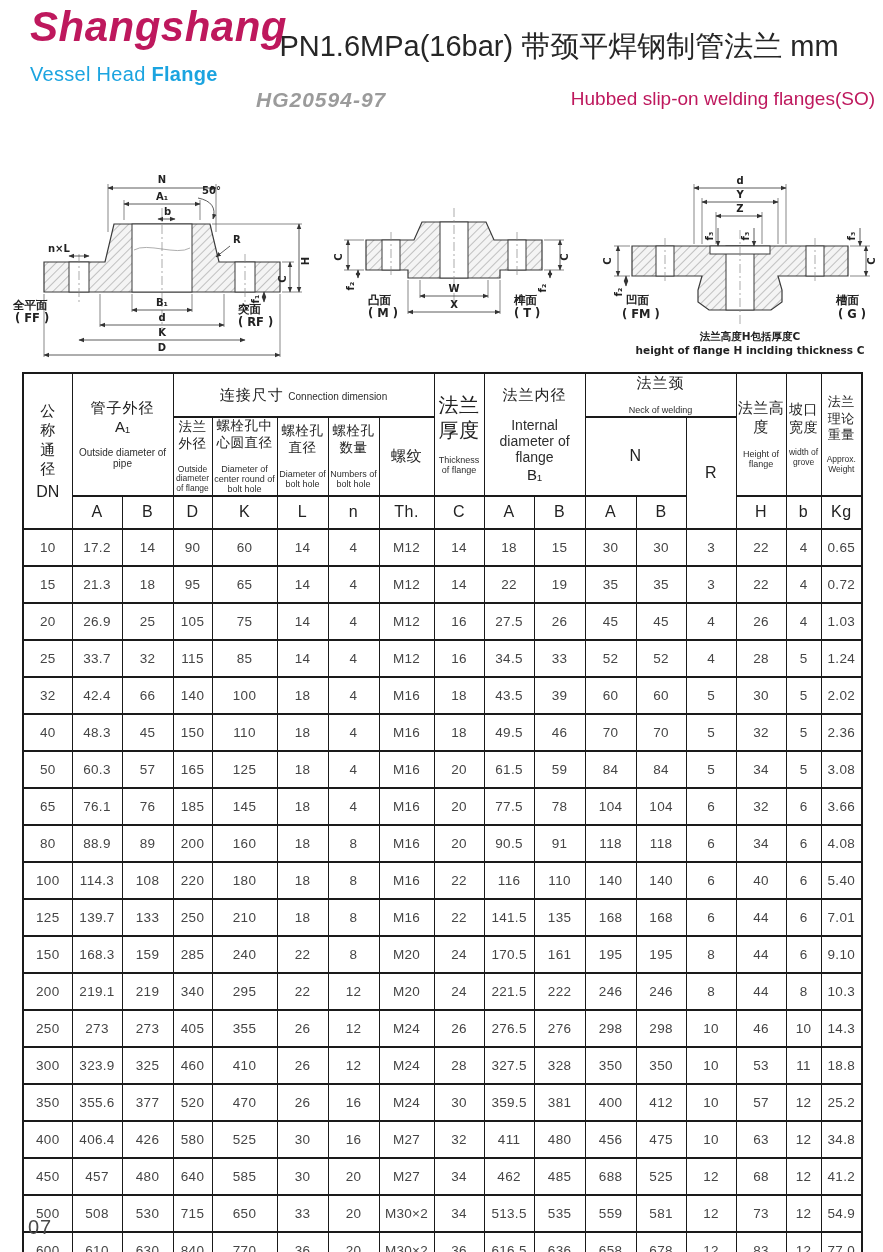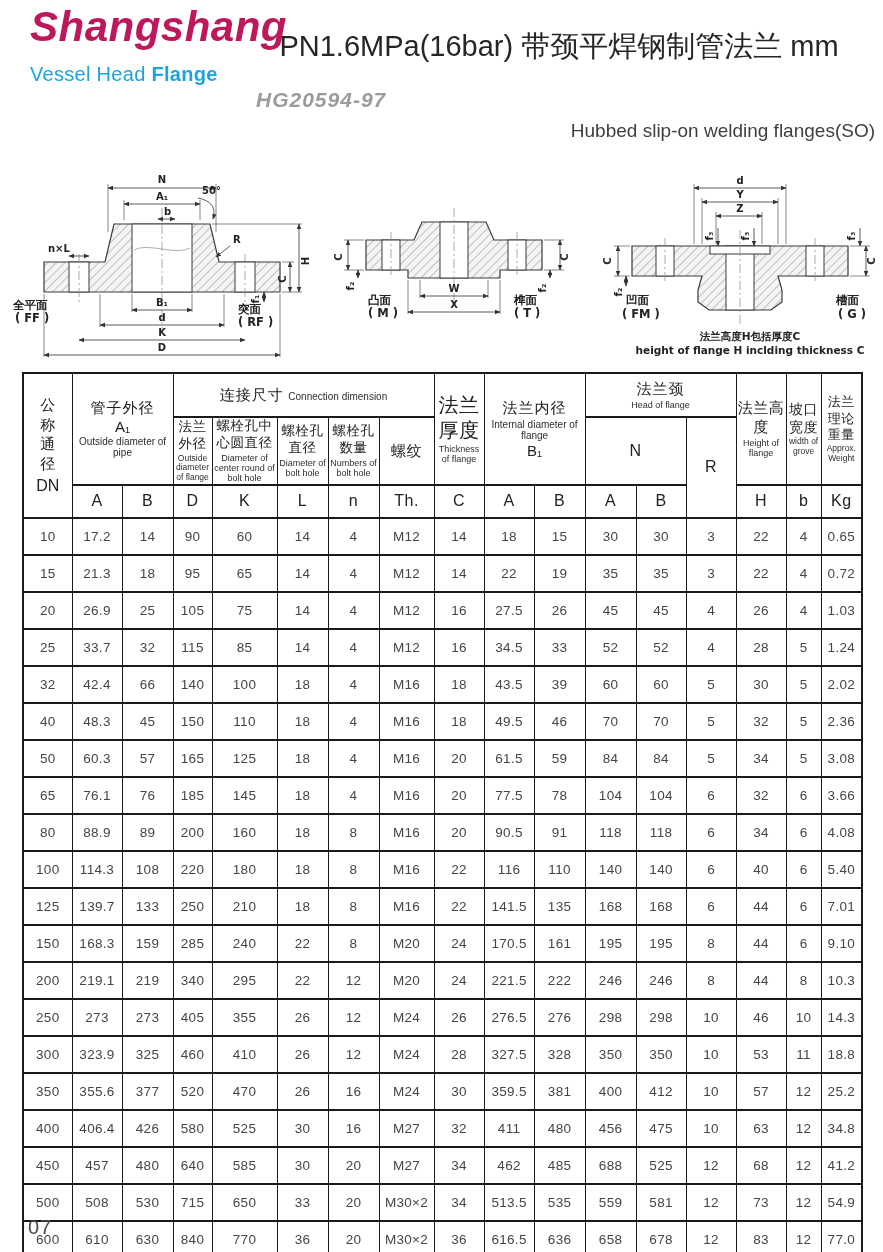--- a/index.html
+++ b/index.html
@@ -16,7 +16,7 @@
          font-size:29px;color:#262626;white-space:nowrap;}
   .std{position:absolute;left:256px;top:88px;font-size:21px;font-weight:bold;font-style:italic;
        color:#9b9b9b;letter-spacing:1px;}
-  .sub-en{position:absolute;right:8px;top:88px;font-size:19px;color:#404040;margin-top:32px;}
+  .sub-en{position:absolute;right:8px;top:88px;font-size:19px;color:#be185d;}
   
   .drw{position:absolute;}
   svg{font-family:"DejaVu Sans","Liberation Sans",sans-serif;}

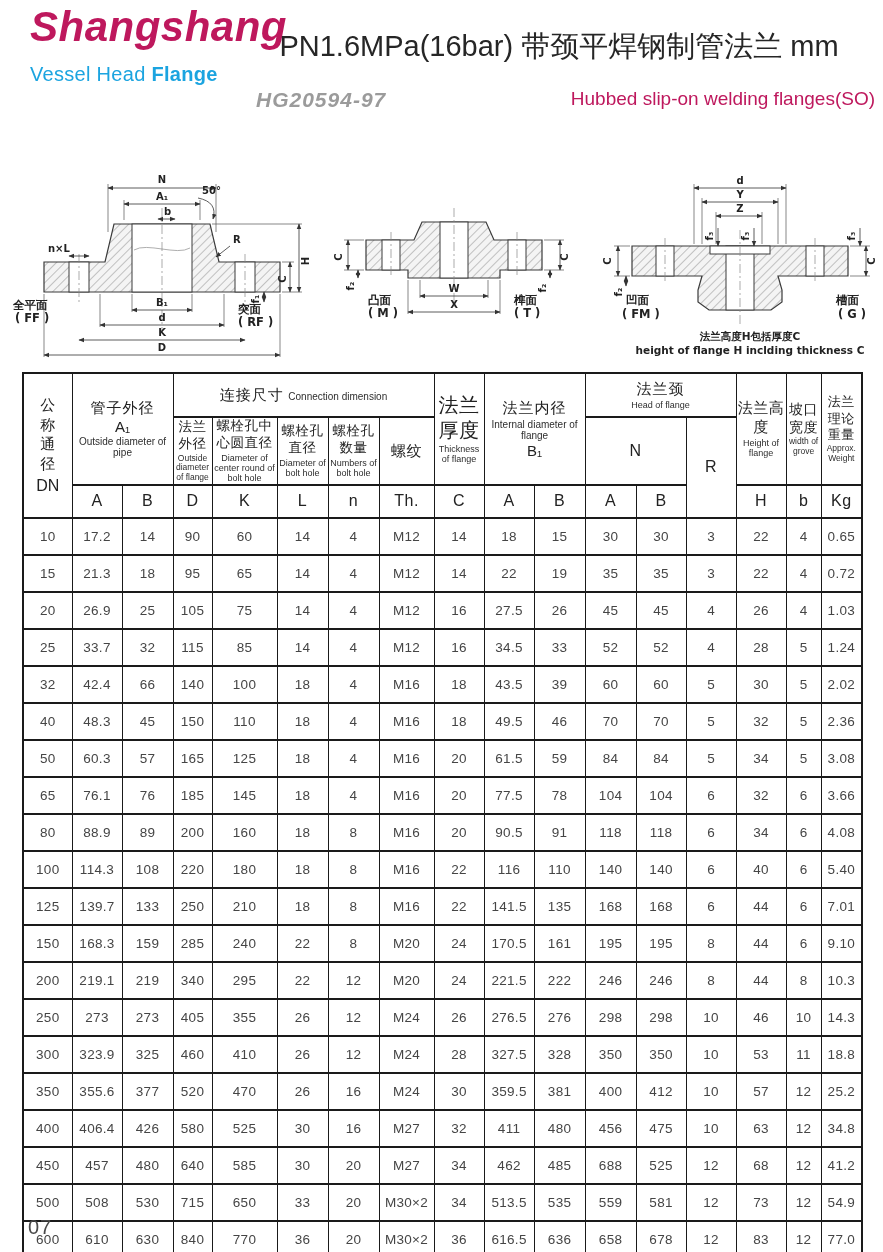--- a/index.html
+++ b/index.html
@@ -38,7 +38,7 @@
   .r1{height:44px;}.r2{height:64px;}.r3{height:33px;}
   .cn{font-size:15px;letter-spacing:1px;color:#222;}
   .cn2{font-size:13.5px;letter-spacing:.5px;color:#222;line-height:1.25;}
-  .en{font-size:9px;line-height:1.15;color:#2e2e2e;margin-top:1px;}
+  .en{font-size:9px;line-height:1.15;color:#2e2e2e;margin-top:12px;}
   .sub{font-size:15px;color:#222;}
   .letter{font-size:16px;color:#222;letter-spacing:.5px;}
   .dn-cn{width:17px;margin:0 auto;font-size:15px;line-height:1.3;word-break:break-all;color:#222;}

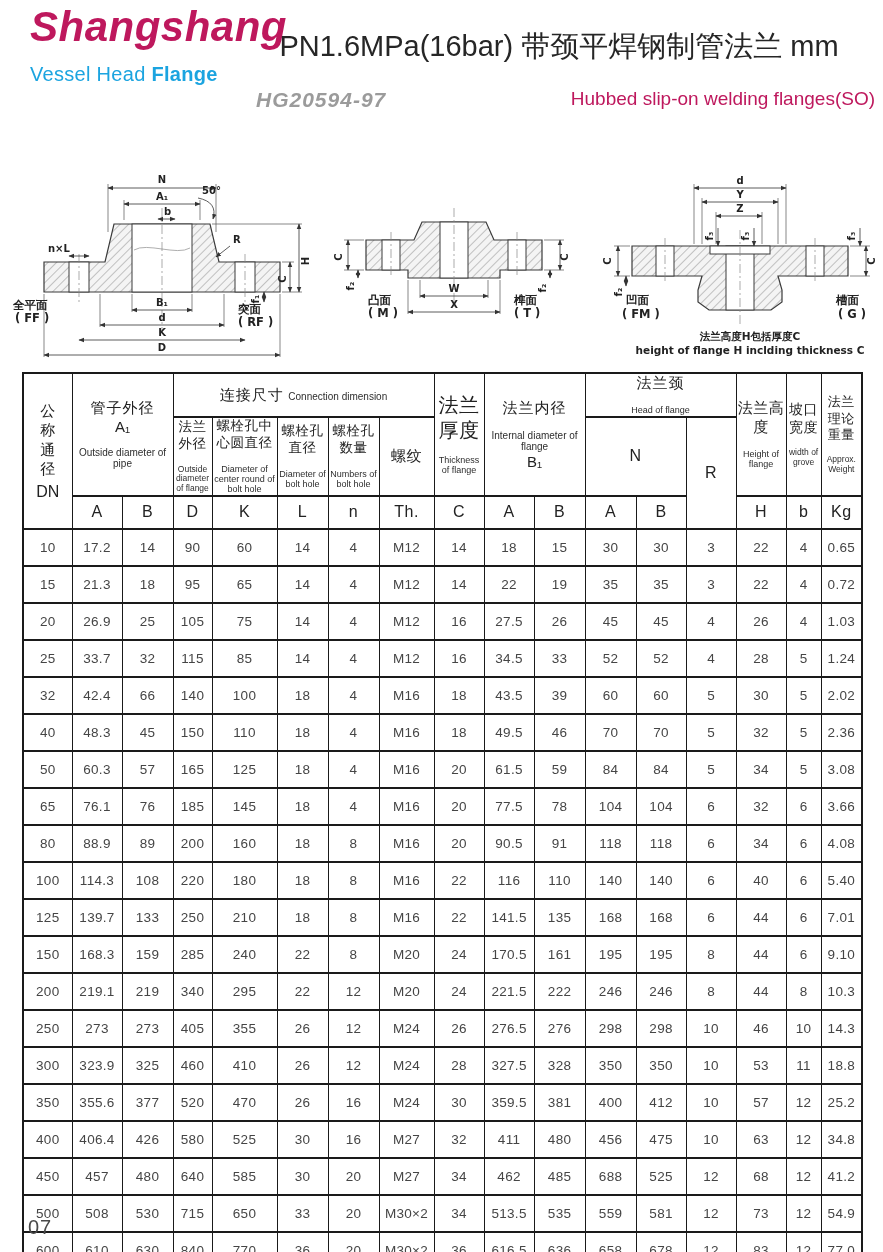--- a/index.html
+++ b/index.html
@@ -281,7 +281,7 @@
       </th>
       <th colspan="3">
         <div class="cn">法兰颈</div>
-        <div class="en">Head of flange</div>
+        <div class="en">Neck of welding</div>
       </th>
       <th rowspan="2">
         <div class="cn2" style="font-size:15px">法兰高度</div>

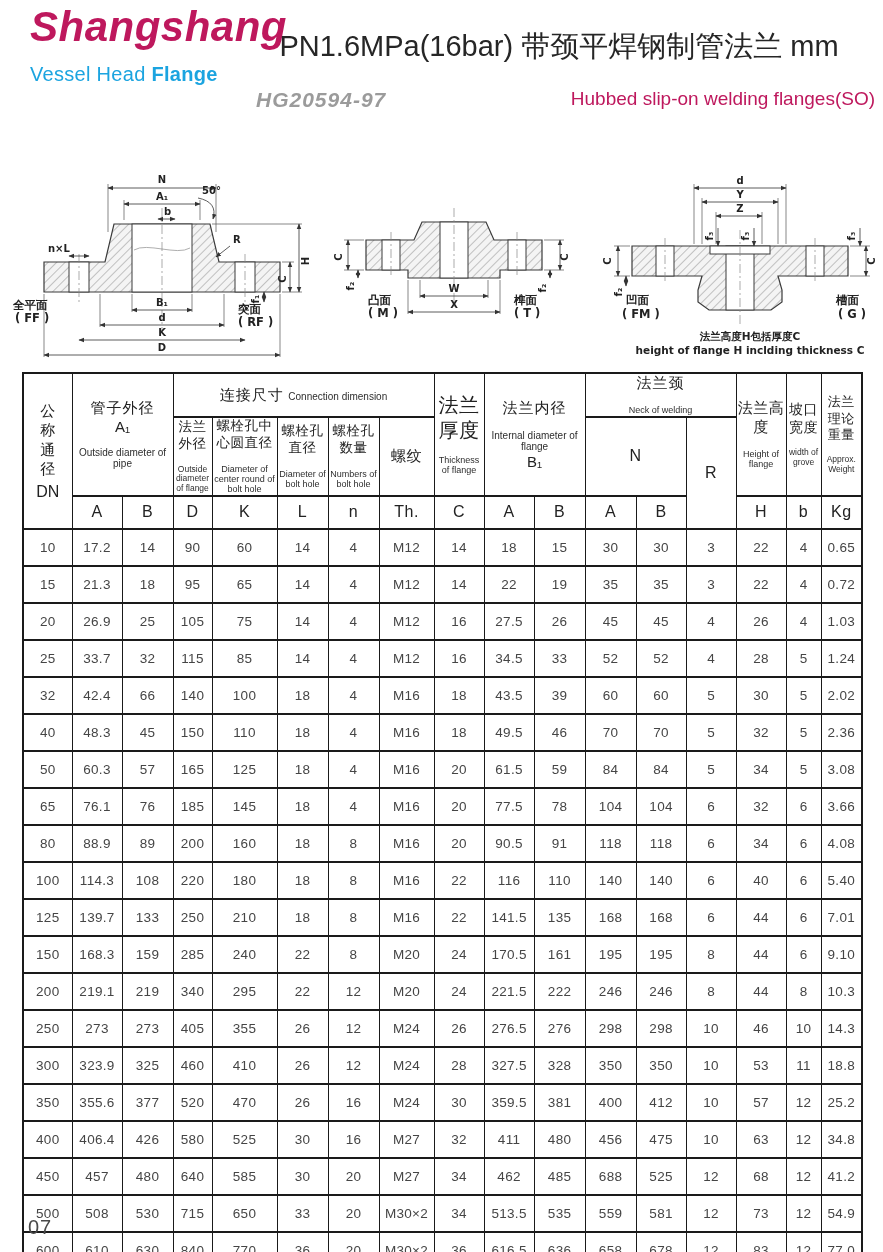--- a/index.html
+++ b/index.html
@@ -276,7 +276,7 @@
       </th>
       <th colspan="2" rowspan="2">
         <div class="cn">法兰内径</div>
-        <div class="en" style="font-size:10px">Internal diameter of flange</div>
+        <div class="en" style="font-size:14px">Internal diameter of flange</div>
         <div class="sub">B₁</div>
       </th>
       <th colspan="3">

